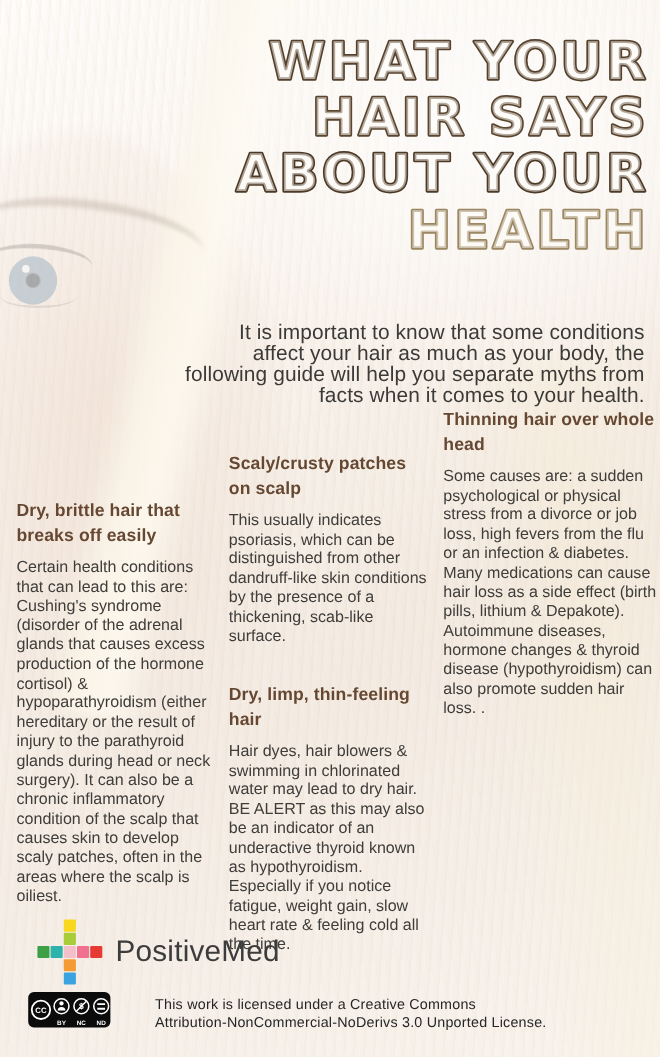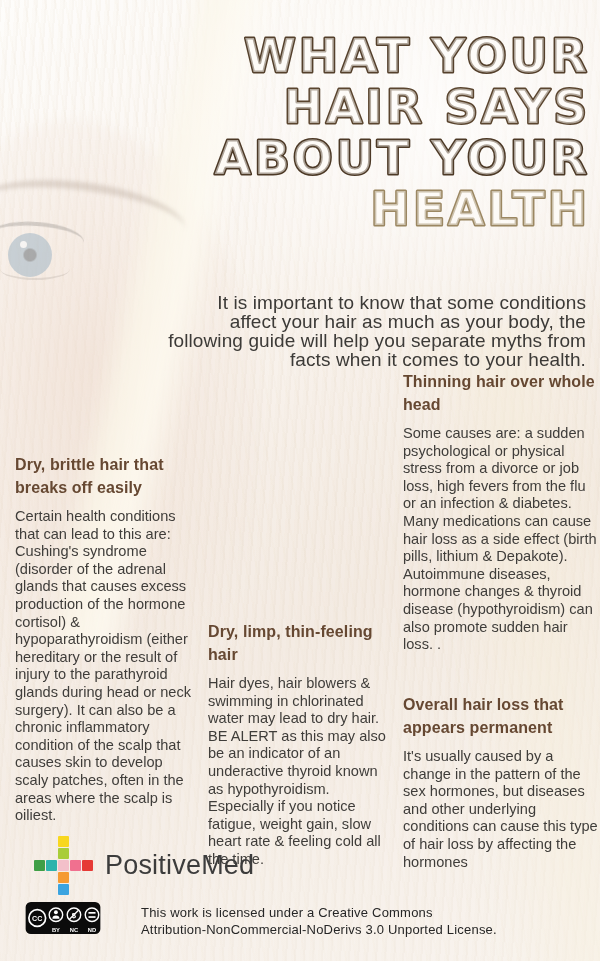--- a/index.html
+++ b/index.html
@@ -135,6 +135,10 @@
     <p>Certain health conditions that can lead to this are: Cushing's syndrome (disorder of the adrenal glands that causes excess production of the hormone cortisol) &amp; hypoparathyroidism (either hereditary or the result of injury to the parathyroid glands during head or neck surgery). It can also be a chronic inflammatory condition of the scalp that causes skin to develop scaly patches, often in the areas where the scalp is oiliest.</p>
   </section>
 
+  <section class="article a2">
+    <h2>Scaly/crusty patches on scalp</h2>
+    <p>This usually indicates psoriasis, which can be distinguished from other dandruff-like skin conditions by the presence of a thickening, scab-like surface.</p>
+  </section>
 
   <section class="article a3">
     <h2>Dry, limp, thin-feeling hair</h2>

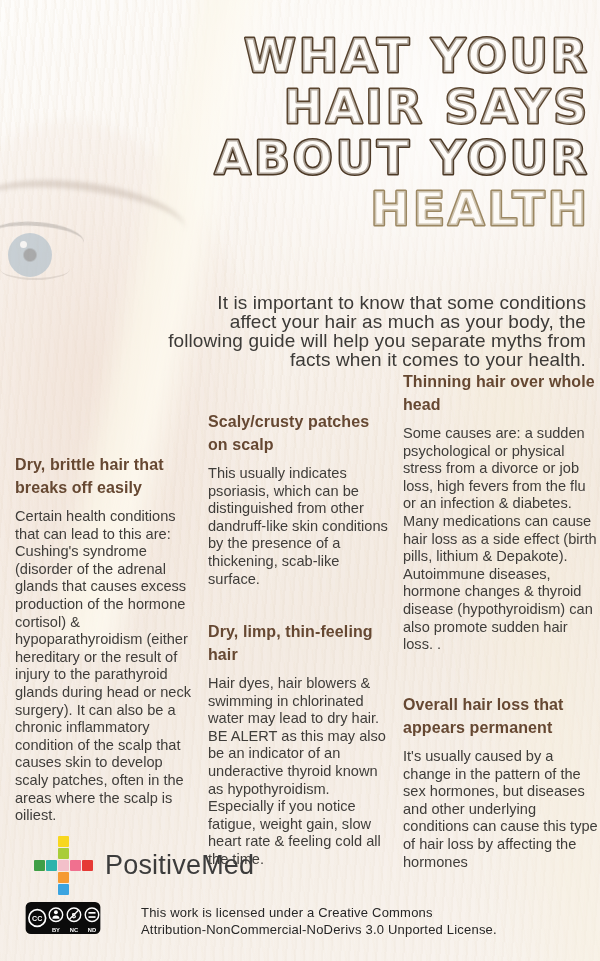--- a/index.html
+++ b/index.html
@@ -150,10 +150,6 @@
     <p>Some causes are: a sudden psychological or physical stress from a divorce or job loss, high fevers from the flu or an infection &amp; diabetes. Many medications can cause hair loss as a side effect (birth pills, lithium &amp; Depakote). Autoimmune diseases, hormone changes &amp; thyroid disease (hypothyroidism) can also promote sudden hair loss. .</p>
   </section>
 
-  <section class="article a5">
-    <h2>Overall hair loss that appears permanent</h2>
-    <p>It's usually caused by a change in the pattern of the sex hormones, but diseases and other underlying conditions can cause this type of hair loss by affecting the hormones</p>
-  </section>
 
   <div class="footer-brand">
     <span class="logo-cross logo-lg">

